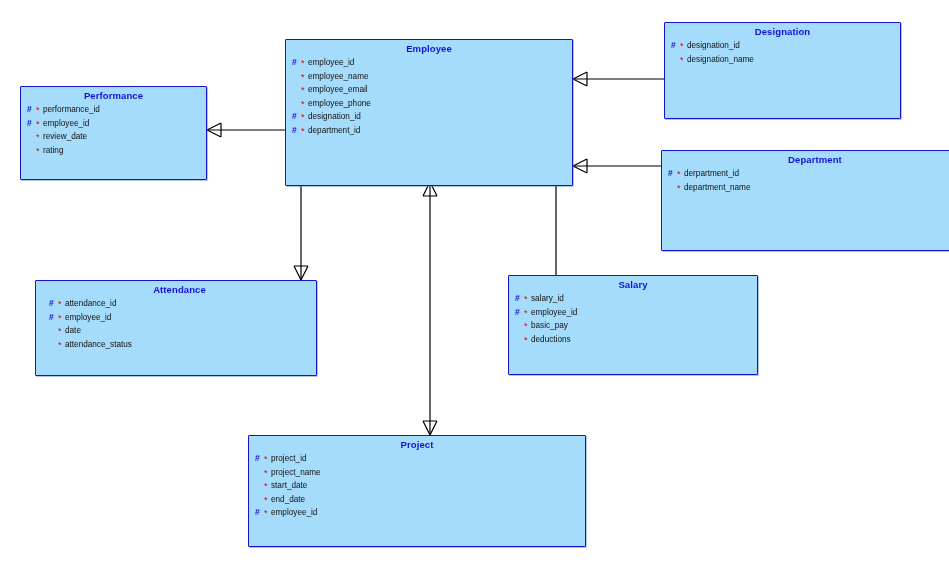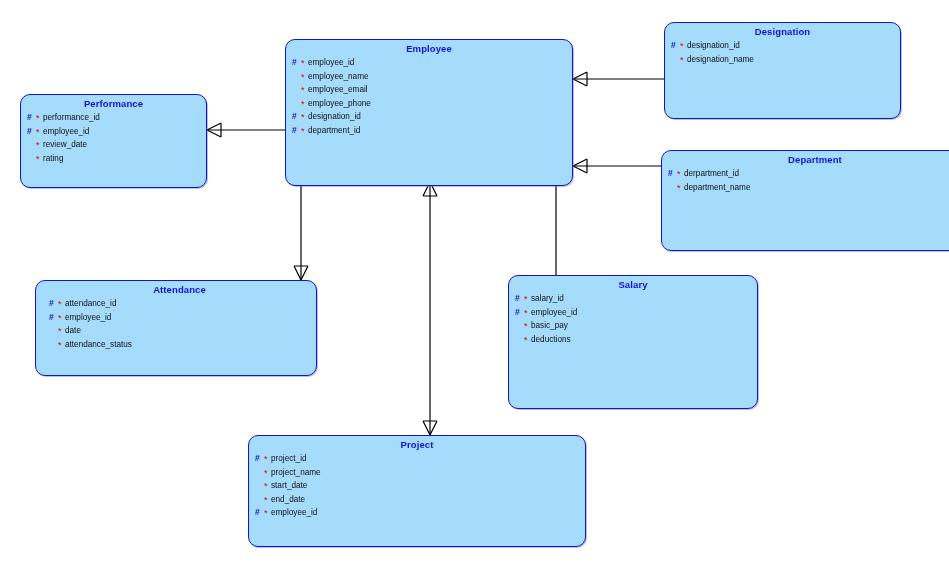--- a/index.html
+++ b/index.html
@@ -32,7 +32,7 @@
     box-sizing: border-box;
     background: #a5dbfb;
     border: 1px solid #1414cc;
-    border-radius: 10px;
+    border-radius: 1px;
     box-shadow: 1px 1px 0 rgba(90,120,200,0.45);
     z-index: 2;
   }

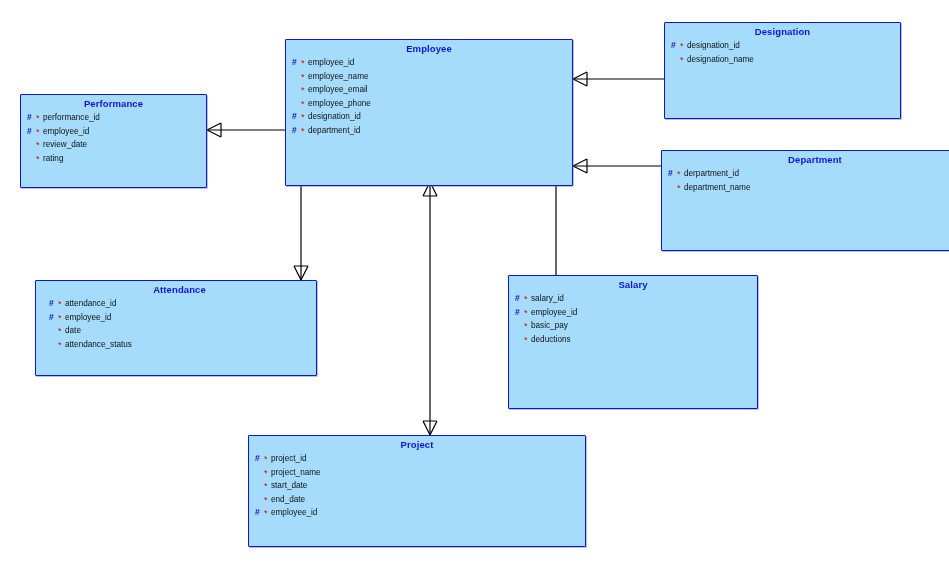--- a/index.html
+++ b/index.html
@@ -123,7 +123,7 @@
     </g>
   </svg>
 
-  <div class="entity" style="left:20px; top:86px; width:187px; height:94px;margin-top:8px;">
+  <div class="entity" style="left:20px; top:86px; width:187px; height:94px;">
     <div class="entity-title">Performance</div>
     <ul class="attr-list">
       <li class="attr">

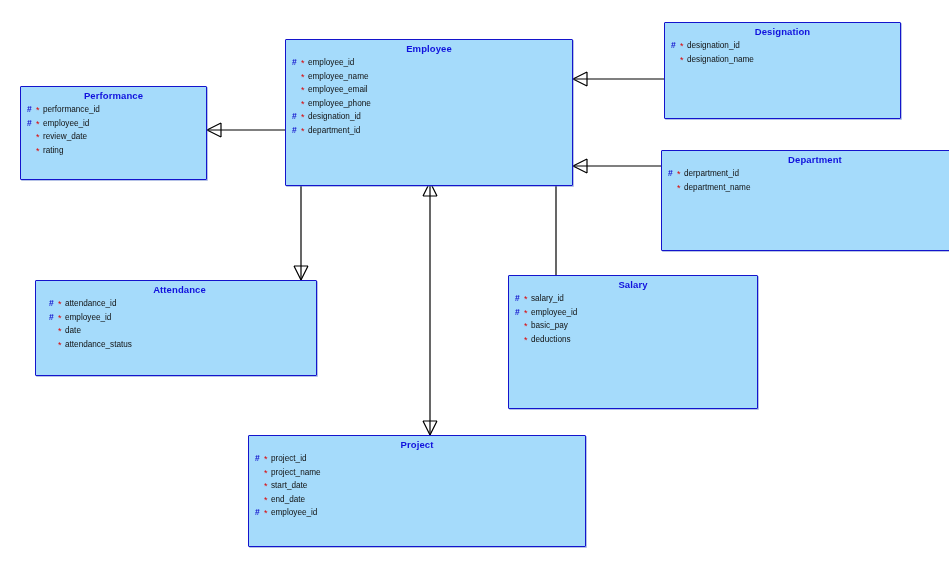--- a/index.html
+++ b/index.html
@@ -243,7 +243,7 @@
     </ul>
   </div>
 
-  <div class="entity" style="left:508px; top:275px; width:250px; height:134px;">
+  <div class="entity" style="left:508px; top:275px; width:250px; height:100px;">
     <div class="entity-title">Salary</div>
     <ul class="attr-list">
       <li class="attr">

